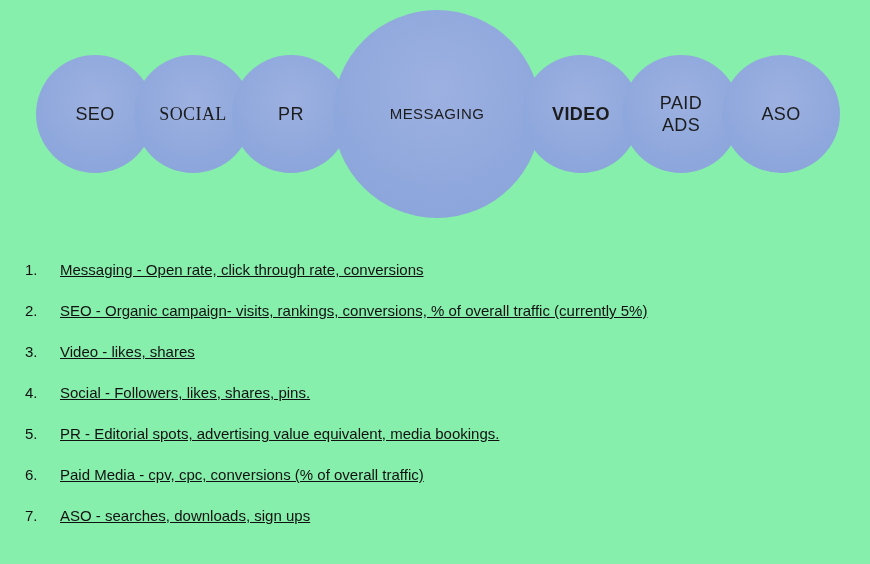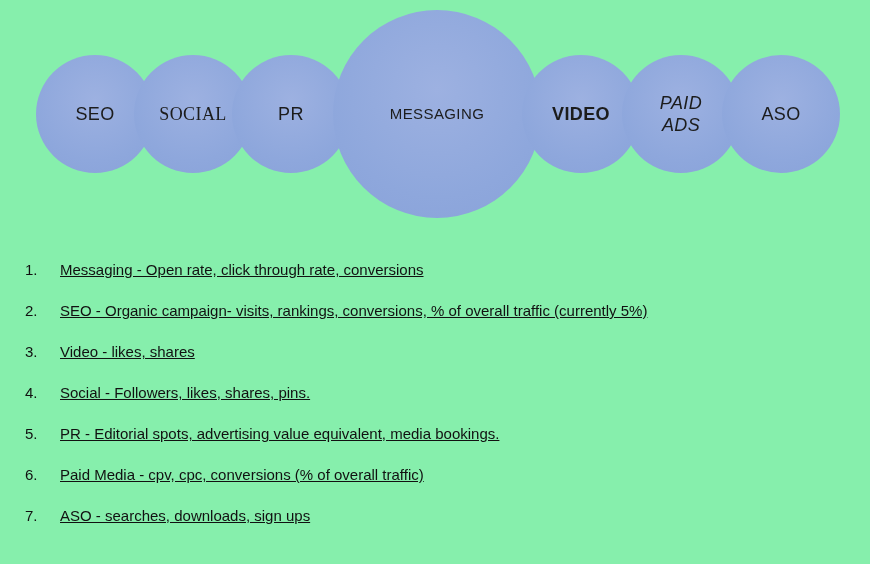--- a/index.html
+++ b/index.html
@@ -48,7 +48,6 @@
   }
   .circle-label.wrap {
     max-width: 66px; 
-    font-style: italic;
   }
 
   .c-seo       { left: 36px; }

